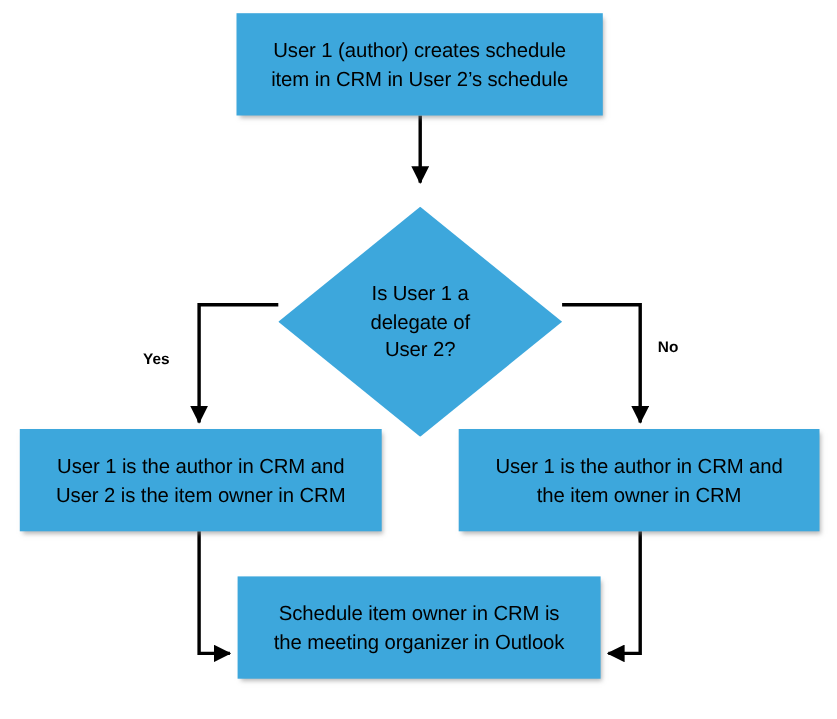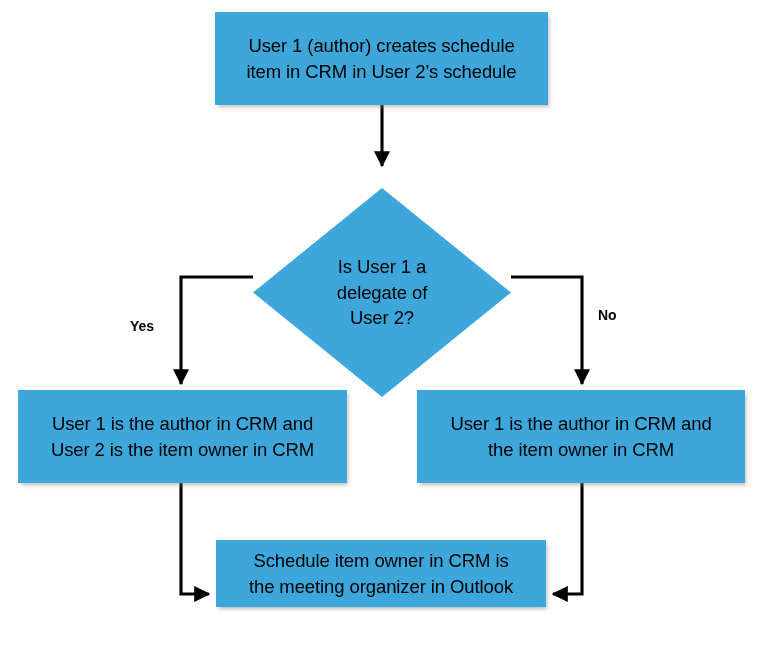--- a/index.html
+++ b/index.html
@@ -116,7 +116,7 @@
 the item owner in CRM</span>
   </div>
 
-  <div class="node proc" style="left:216px; top:540px; width:330px; height:67px;">
+  <div class="node proc" style="left:216px; top:524px; width:330px; height:93px;">
     <span class="label">Schedule item owner in CRM is
 the meeting organizer in Outlook</span>
   </div>

